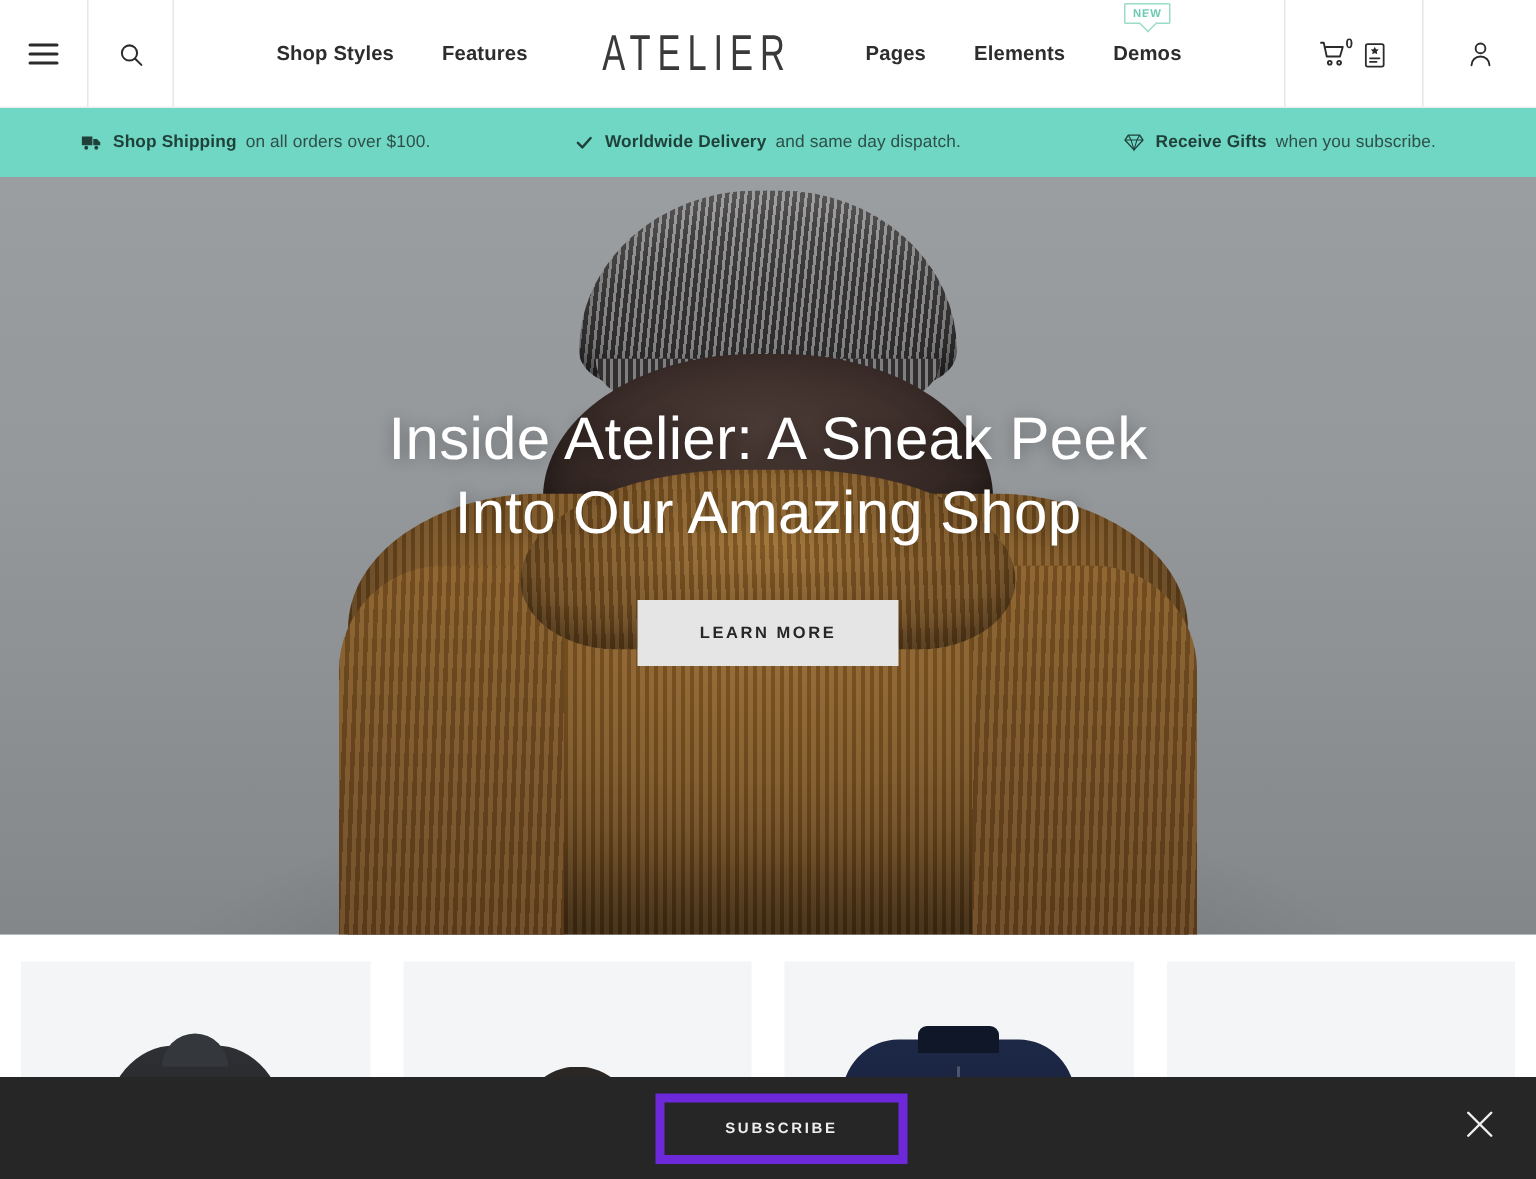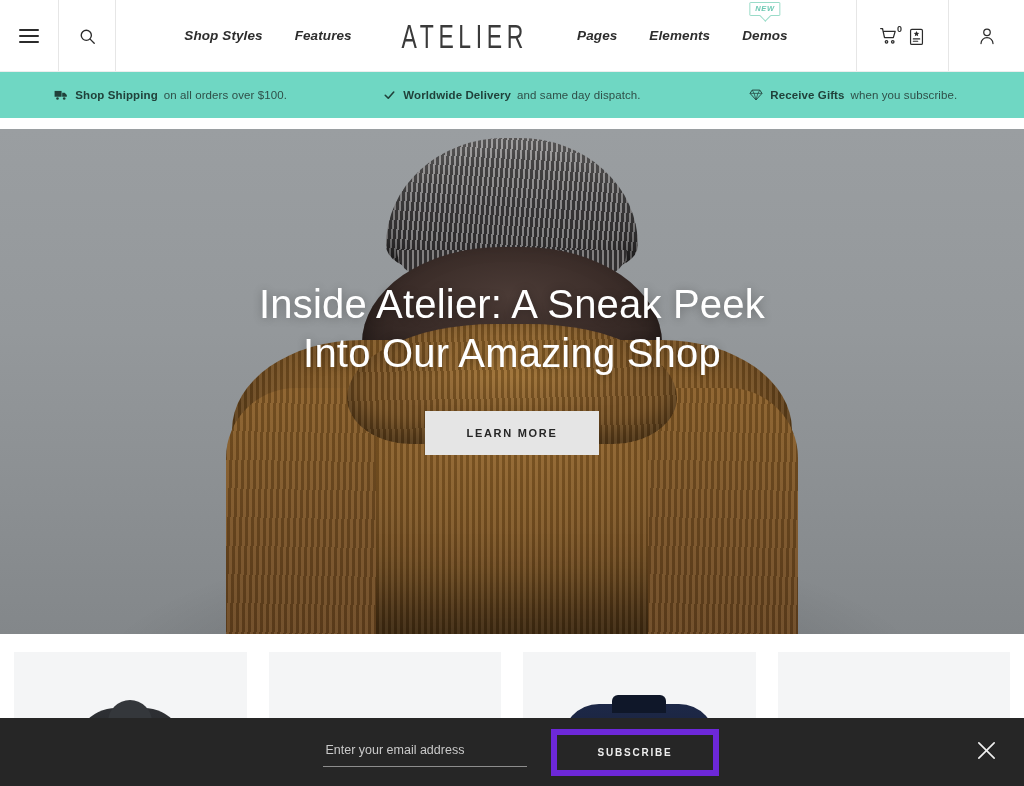--- a/index.html
+++ b/index.html
@@ -86,7 +86,6 @@
     cursor: pointer;
     white-space: nowrap;
     line-height: 72px;
-    font-style: italic;
   }
 
   .logo {

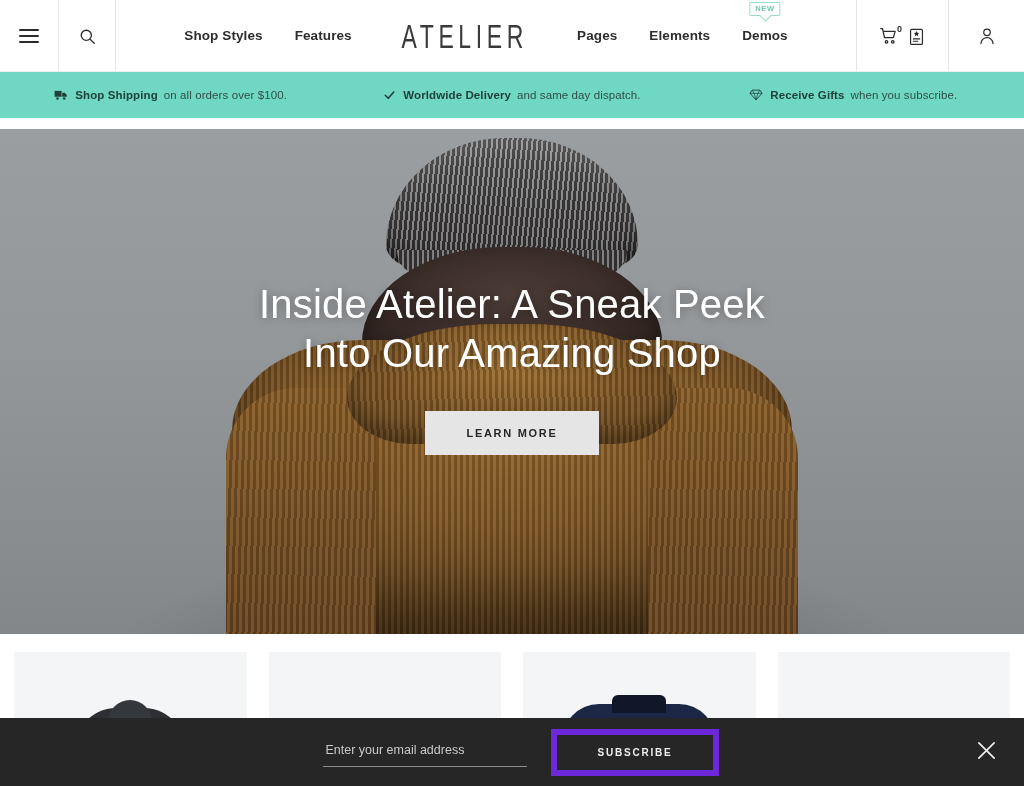--- a/index.html
+++ b/index.html
@@ -188,7 +188,6 @@
     width: 100%;
     overflow: hidden;
     background: #909497;
-    margin-top: 11px;
   }
   .hero-photo {
     position: absolute;

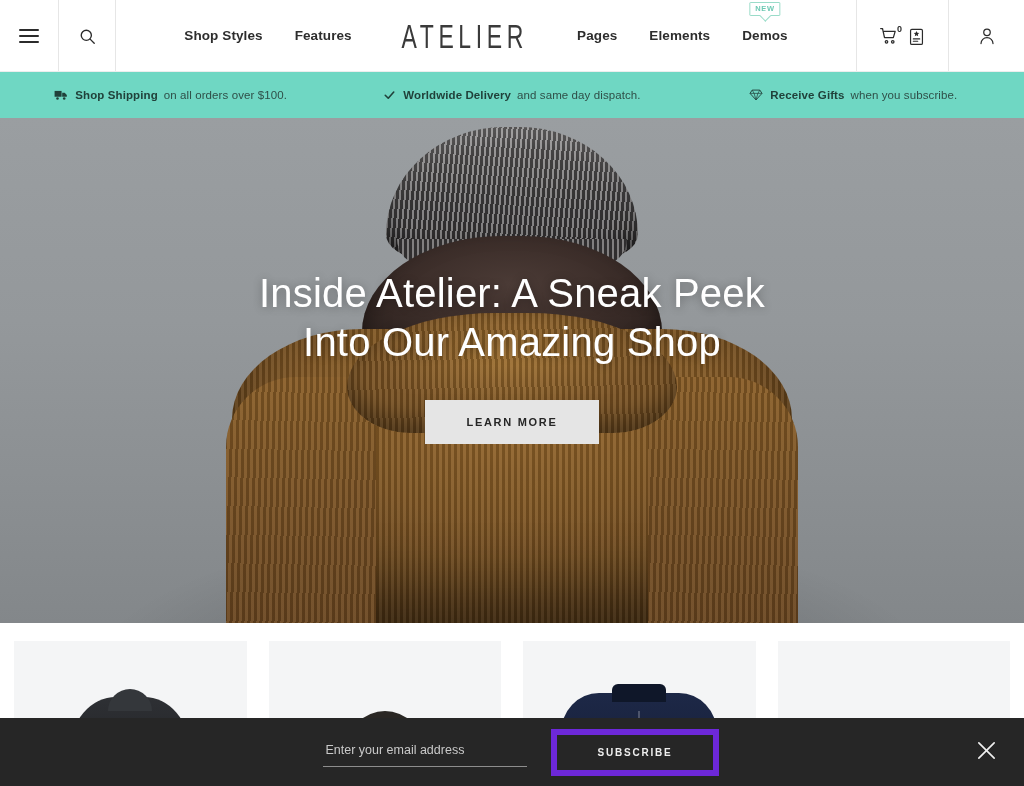--- a/index.html
+++ b/index.html
@@ -574,7 +574,6 @@
 
   <div class="newsletter">
     <div class="nl-form">
-      <input class="nl-input" type="email" placeholder="Enter your email address" style="">
       <button class="nl-sub">SUBSCRIBE</button>
     </div>
     <div class="nl-close">

